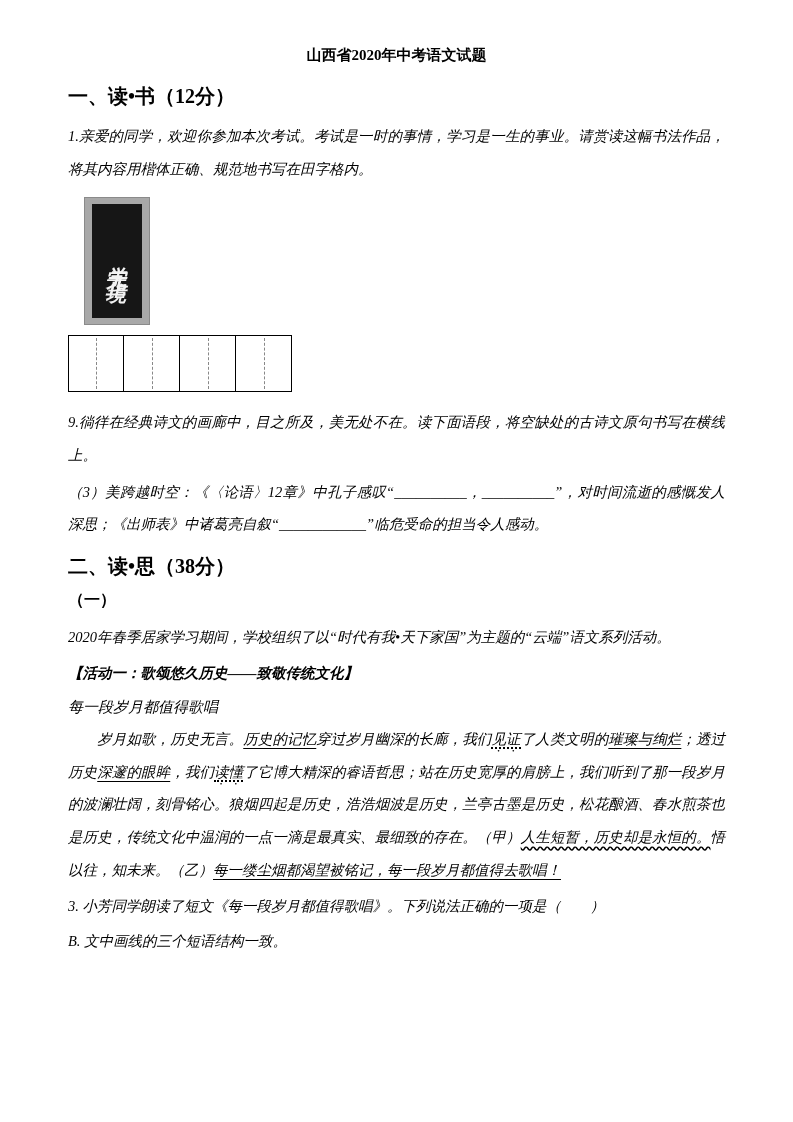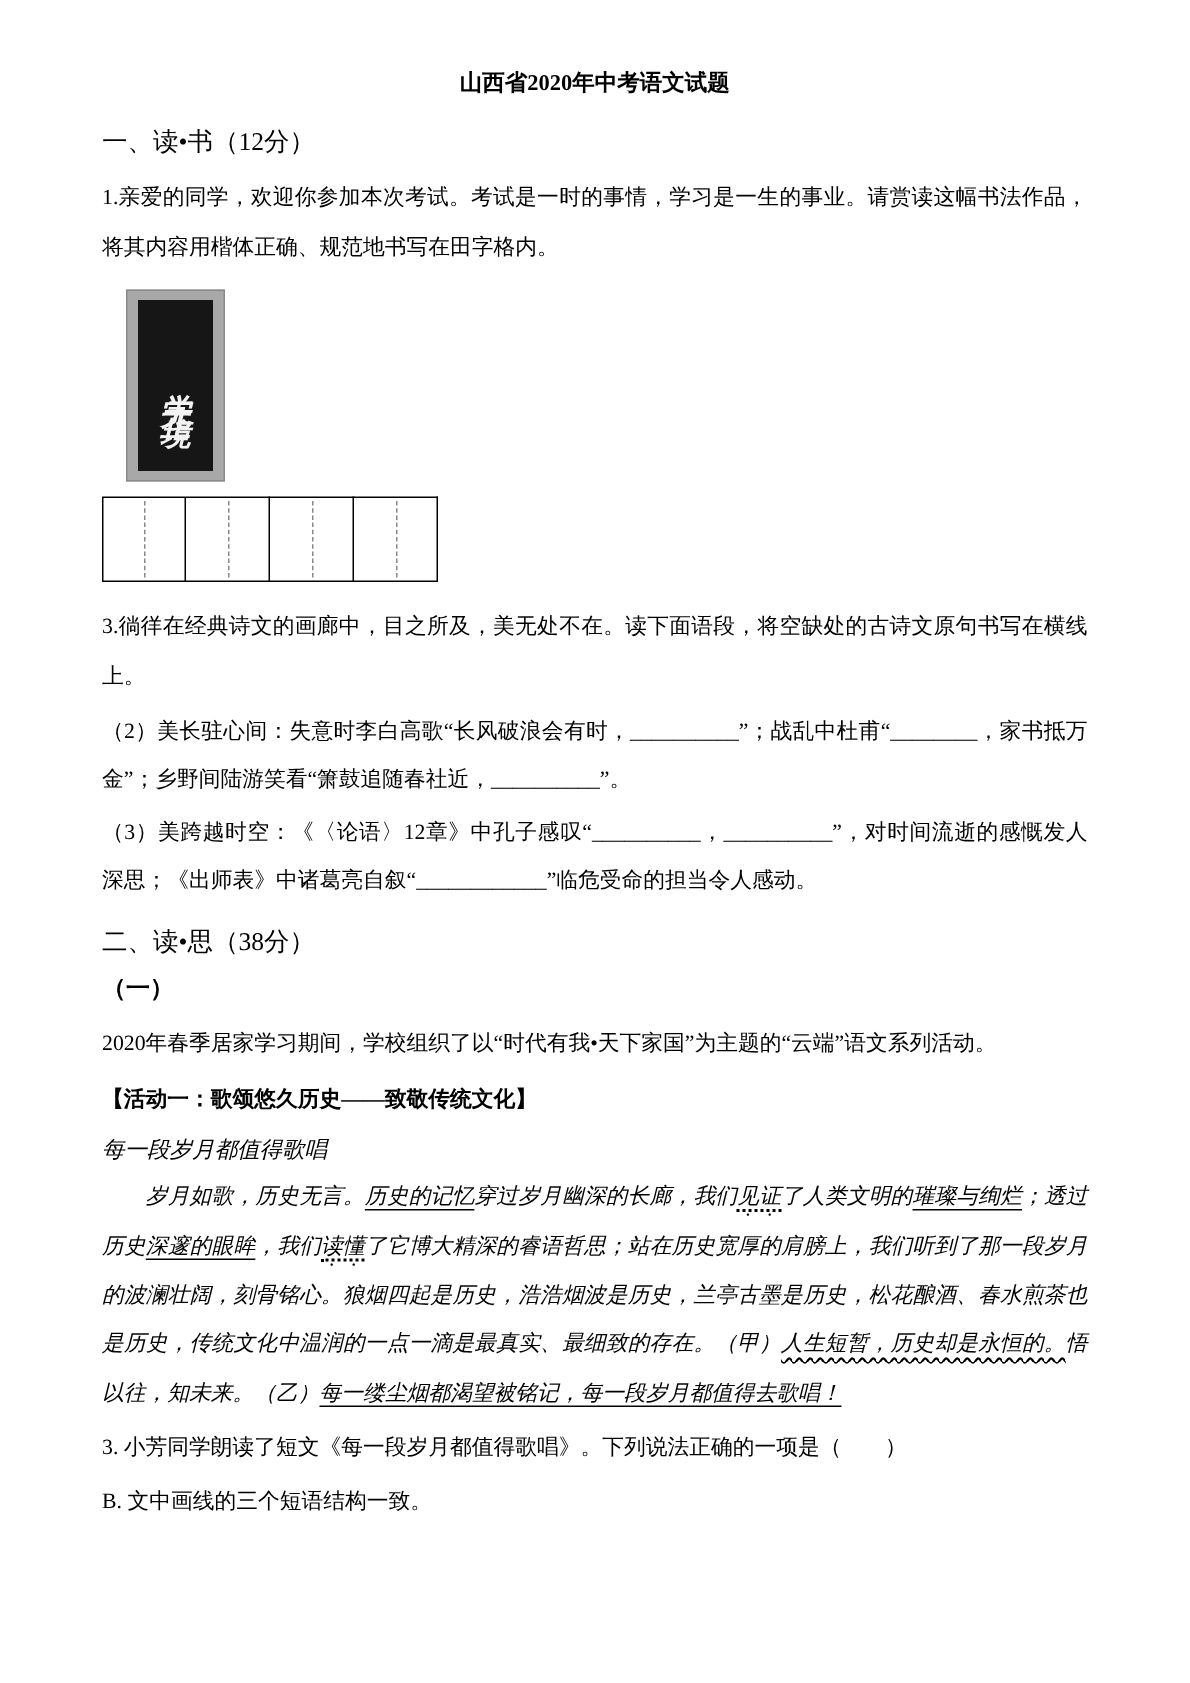--- a/index.html
+++ b/index.html
@@ -20,8 +20,8 @@
     margin: 0 0 18px 0;
   }
   .sec-heading {
-    font-size: 17px;
-    font-weight: normal;
+    font-size: 20px;
+    font-weight: bold;
     margin: 12px 0 10px 0;
   }
   .sub-heading {

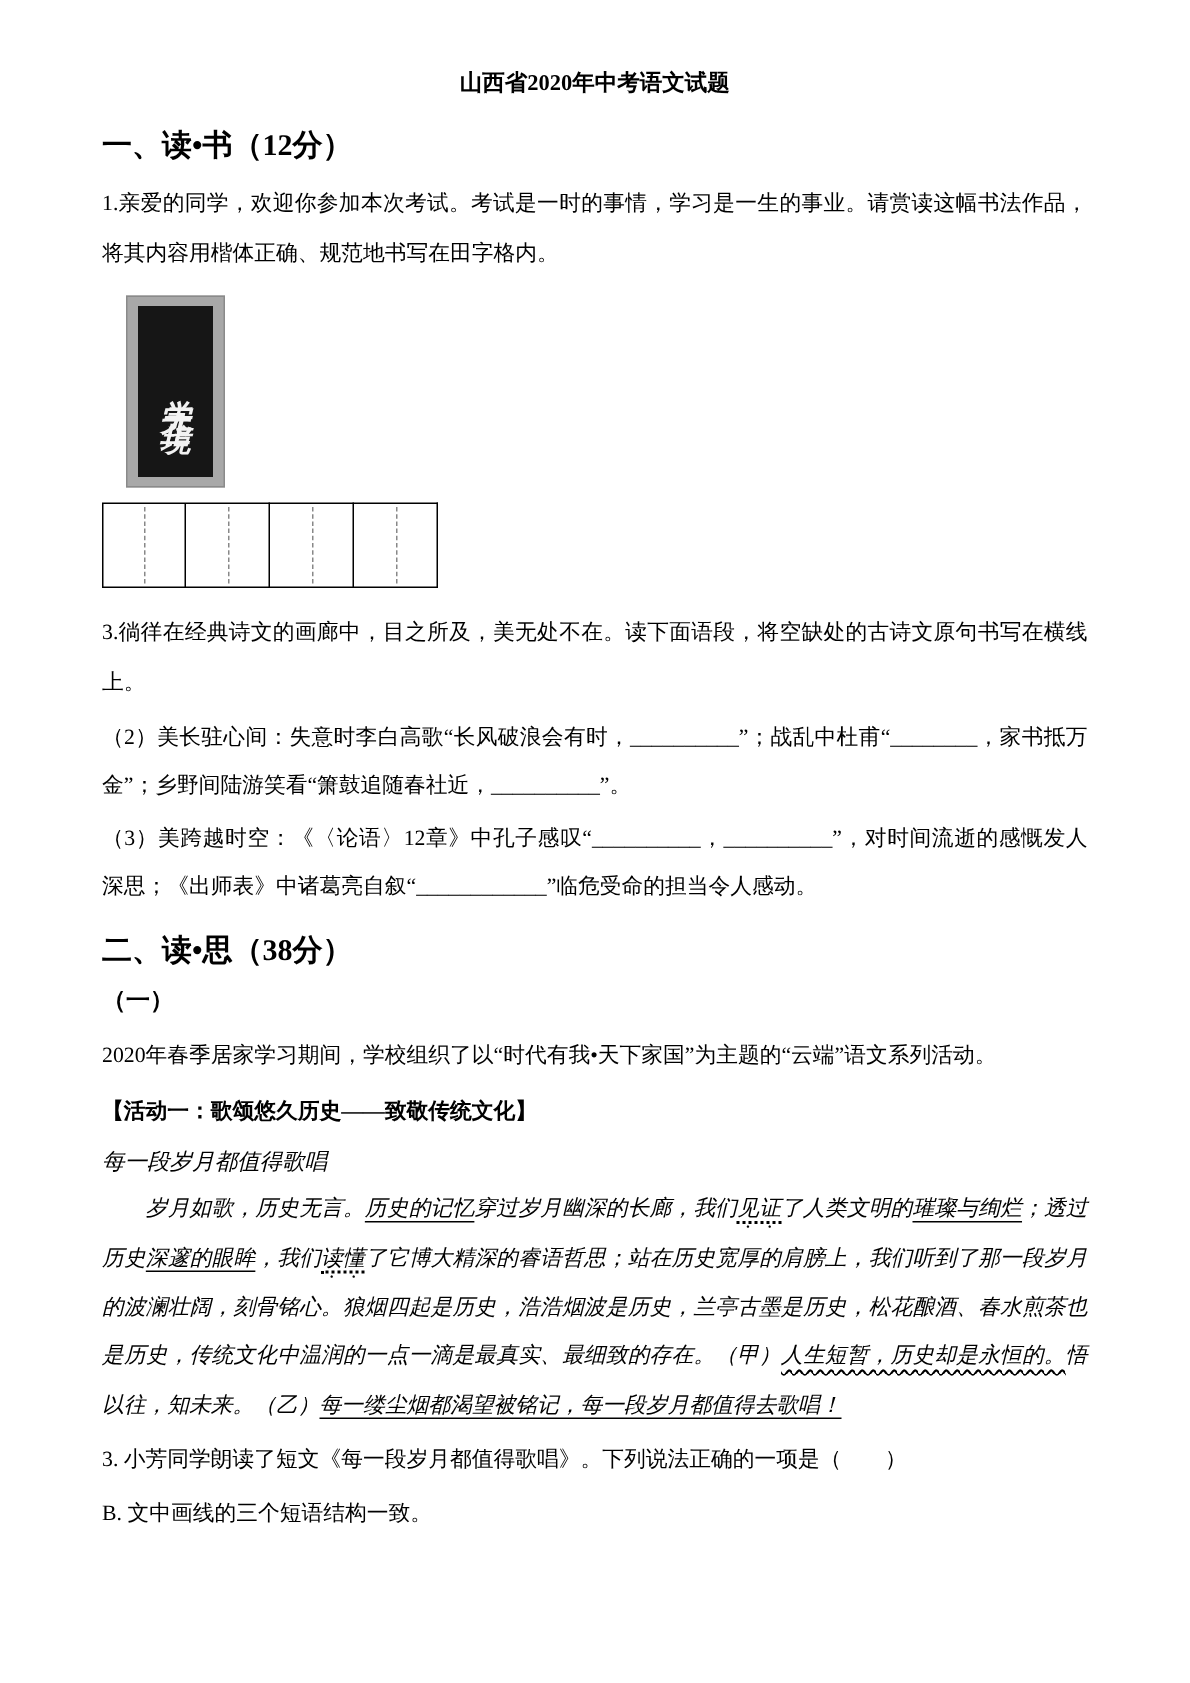--- a/index.html
+++ b/index.html
@@ -33,6 +33,7 @@
     line-height: 2.25;
     text-align: justify;
     margin: 0 0 4px 0;
+    font-style: italic;
   }
   .tight { margin-bottom: 2px; }
   .bold { font-weight: bold; }

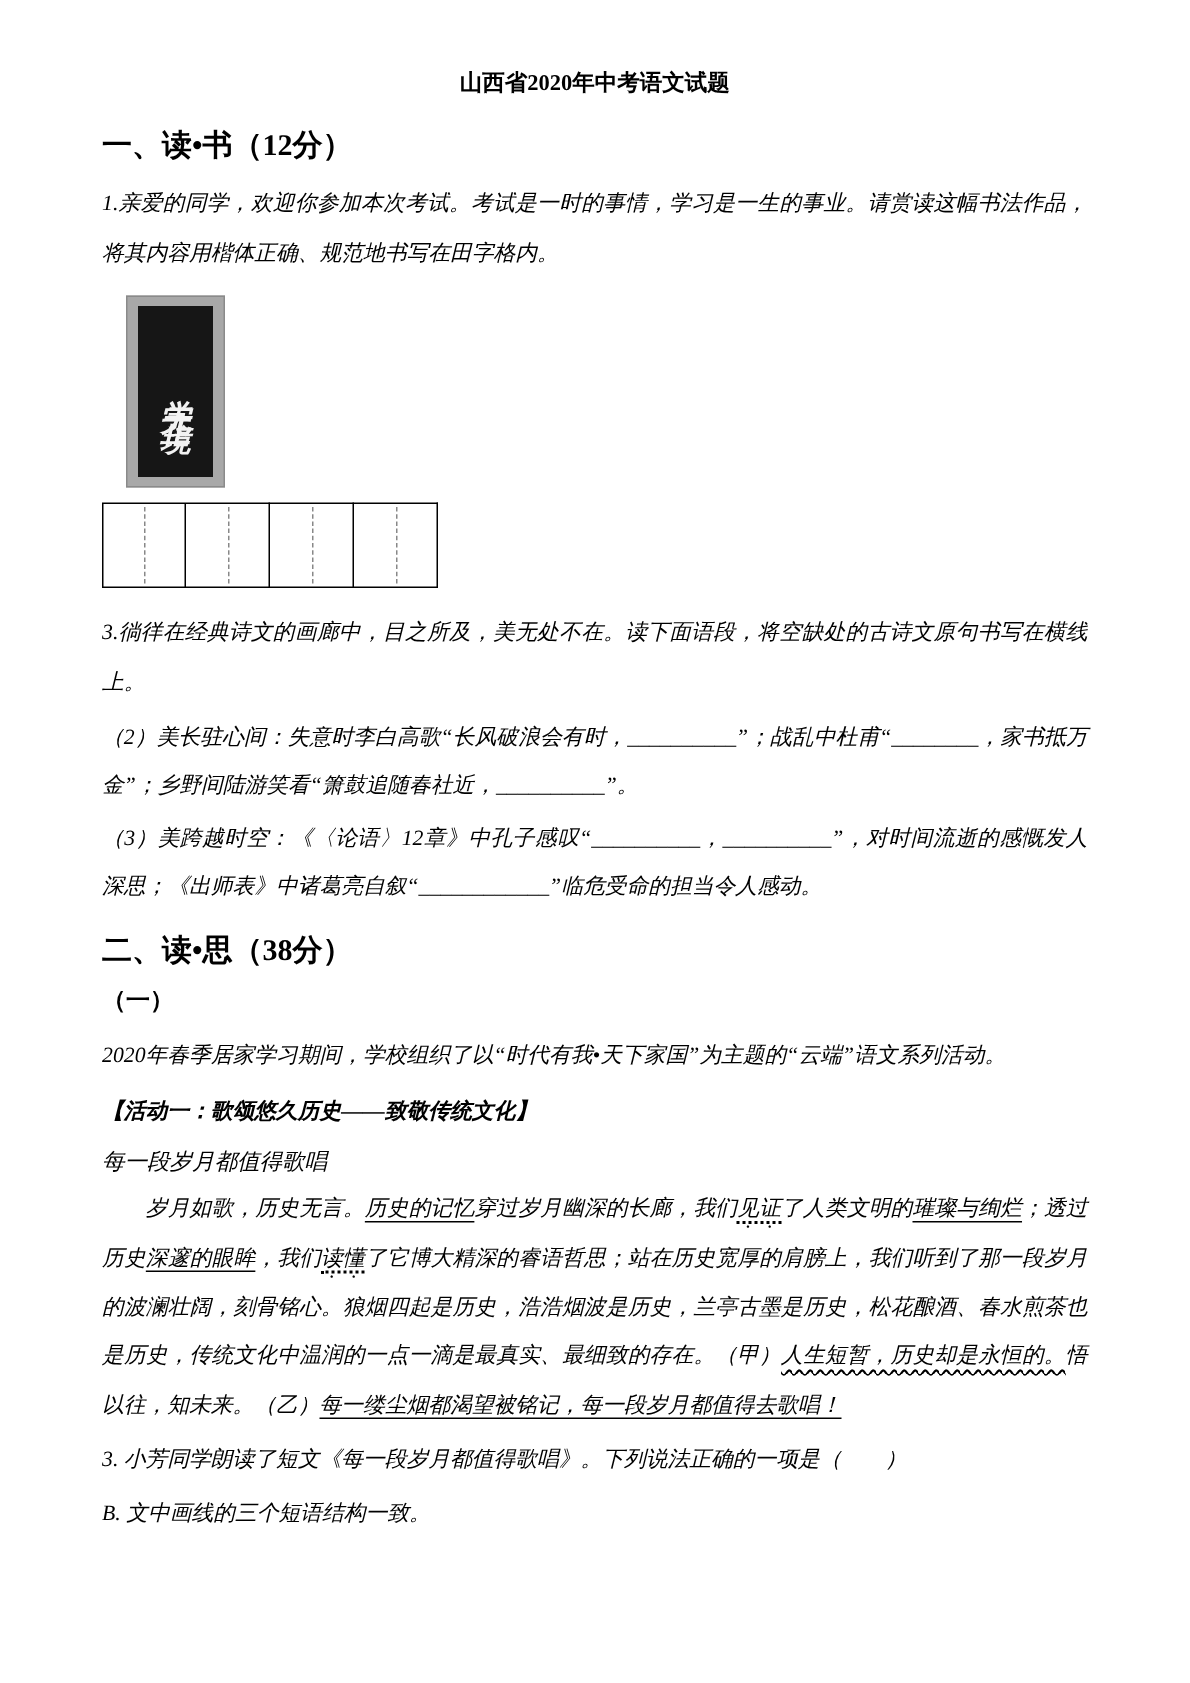--- a/index.html
+++ b/index.html
@@ -127,7 +127,7 @@
     <div class="grid-cell"></div>
   </div>
 
-  <p class="para">3.徜徉在经典诗文的画廊中，目之所及，美无处不在。读下面语段，将空缺处的古诗文原句书写在横线上。</p>
+  <p class="para">9.徜徉在经典诗文的画廊中，目之所及，美无处不在。读下面语段，将空缺处的古诗文原句书写在横线上。</p>
   <p class="para tight">（2）美长驻心间：失意时李白高歌“长风破浪会有时，__________”；战乱中杜甫“________，家书抵万金”；乡野间陆游笑看“箫鼓追随春社近，__________”。</p>
   <p class="para tight">（3）美跨越时空：《〈论语〉12章》中孔子感叹“__________，__________”，对时间流逝的感慨发人深思；《出师表》中诸葛亮自叙“____________”临危受命的担当令人感动。</p>
 

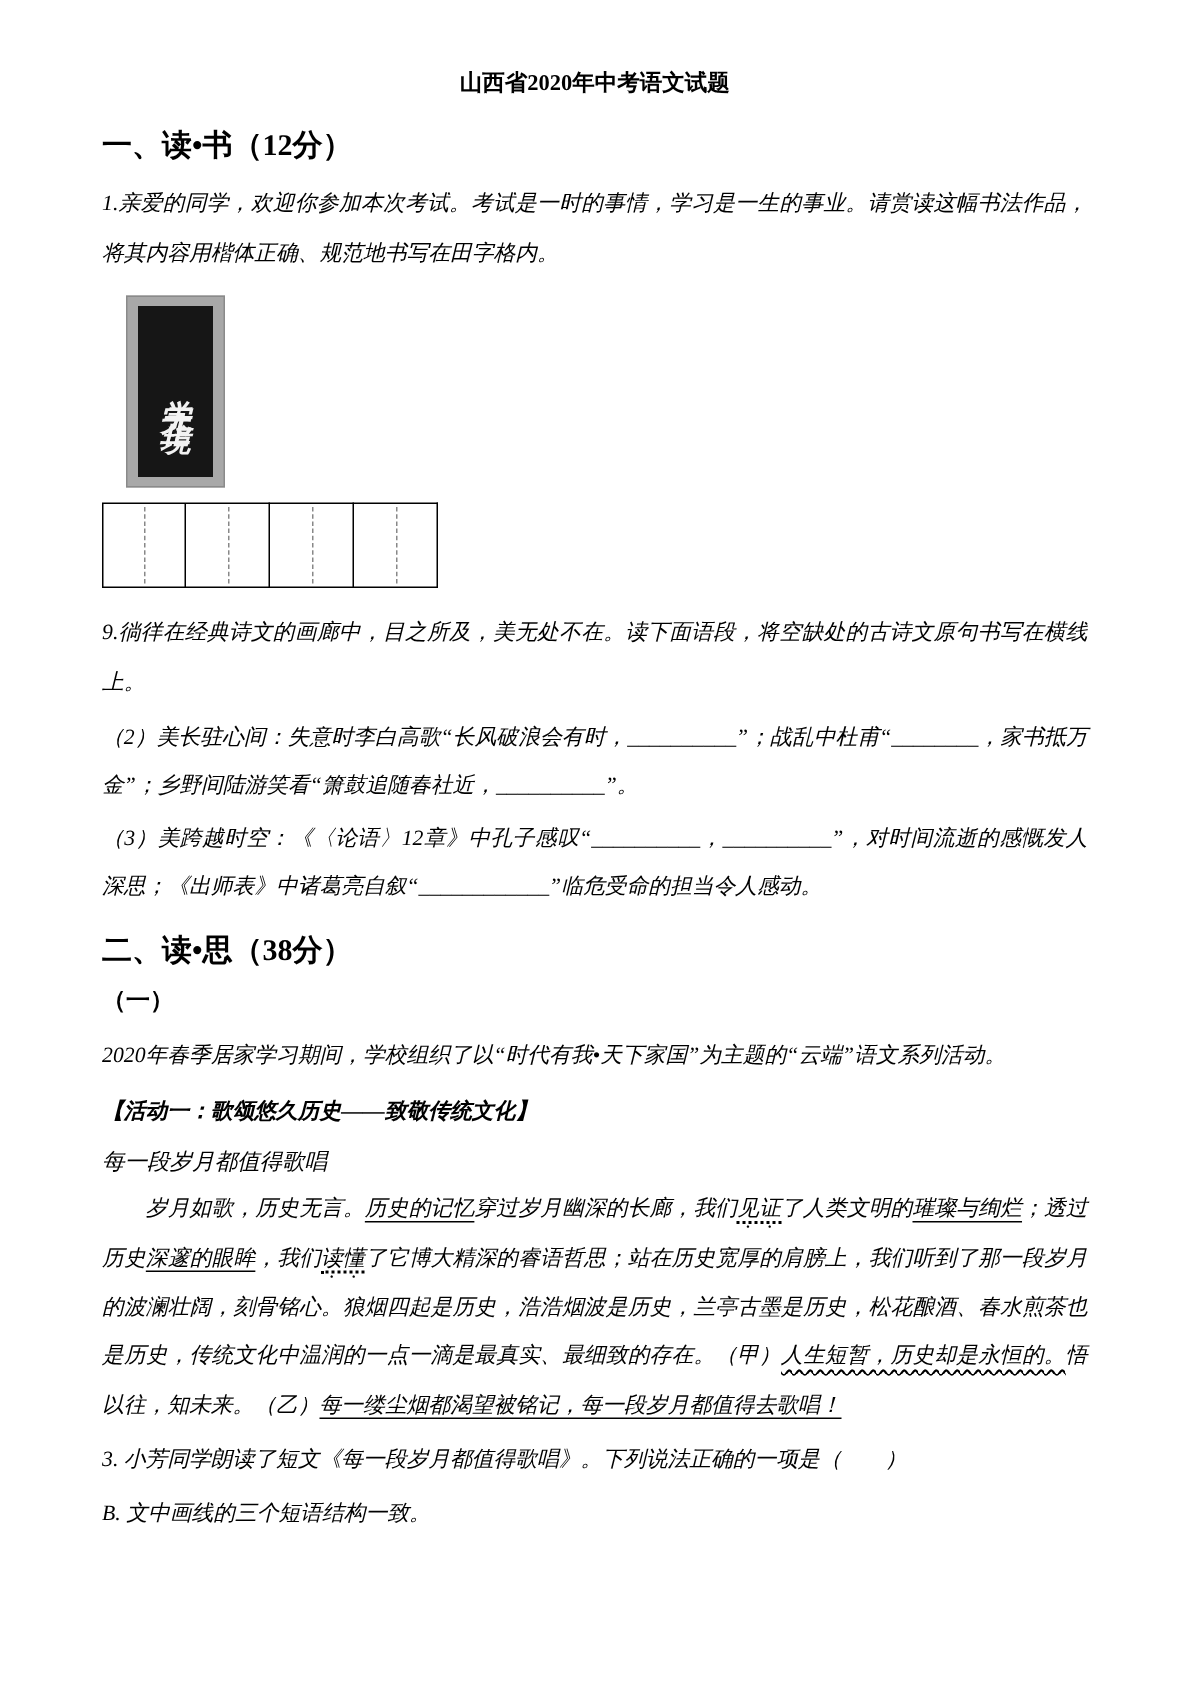--- a/index.html
+++ b/index.html
@@ -128,7 +128,6 @@
   </div>
 
   <p class="para">9.徜徉在经典诗文的画廊中，目之所及，美无处不在。读下面语段，将空缺处的古诗文原句书写在横线上。</p>
-  <p class="para tight">（2）美长驻心间：失意时李白高歌“长风破浪会有时，__________”；战乱中杜甫“________，家书抵万金”；乡野间陆游笑看“箫鼓追随春社近，__________”。</p>
   <p class="para tight">（3）美跨越时空：《〈论语〉12章》中孔子感叹“__________，__________”，对时间流逝的感慨发人深思；《出师表》中诸葛亮自叙“____________”临危受命的担当令人感动。</p>
 
   <h2 class="sec-heading">二、读•思（38分）</h2>

